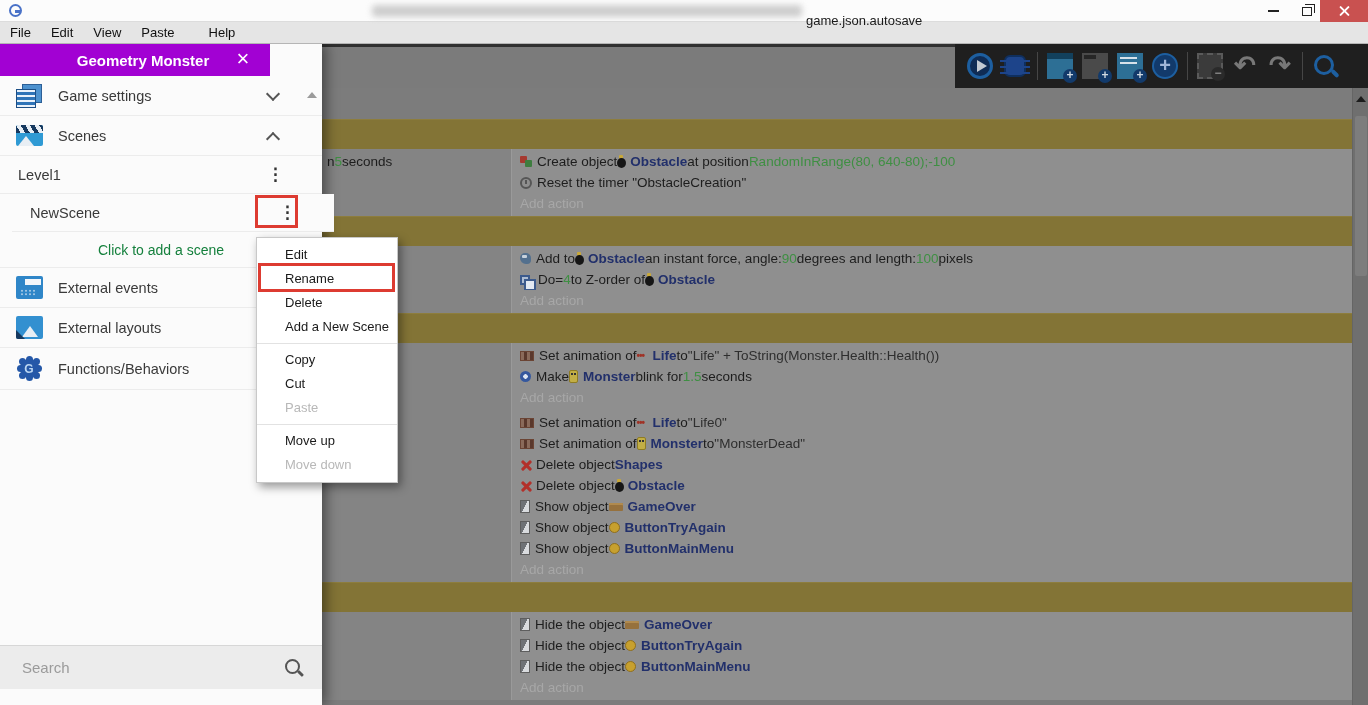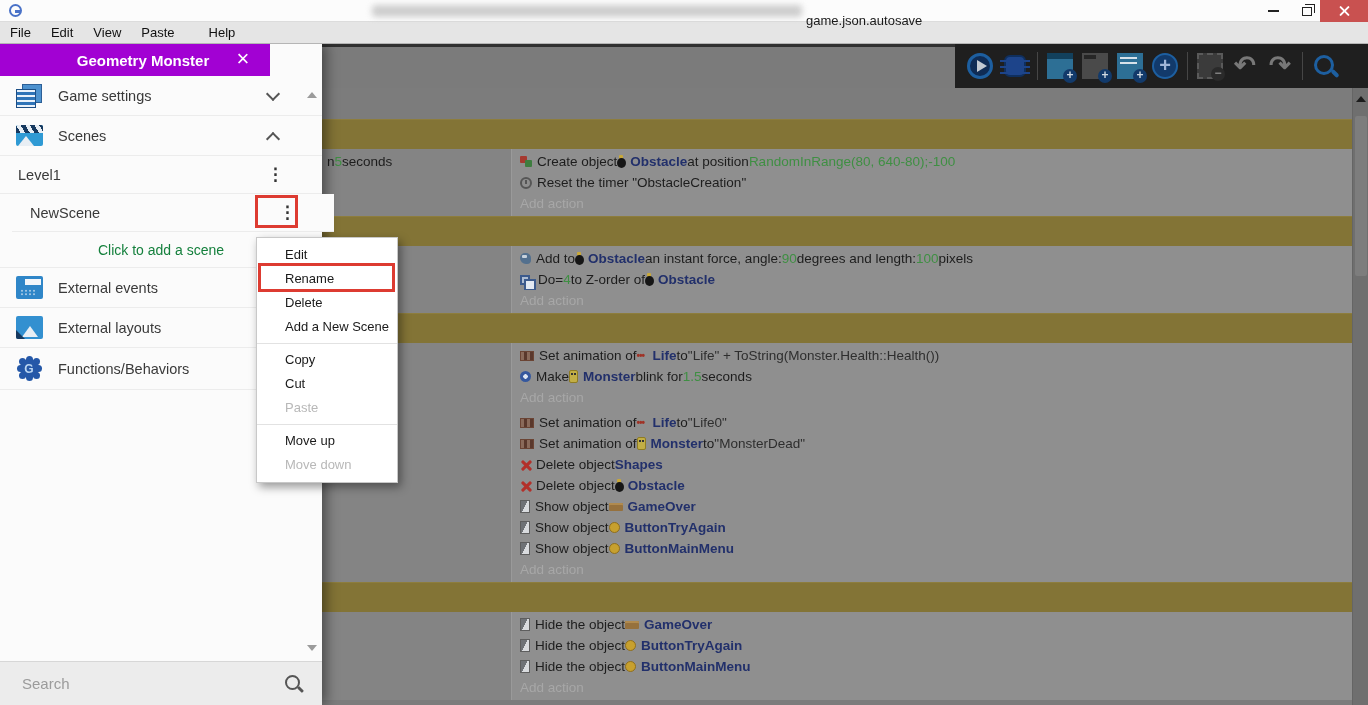--- a/index.html
+++ b/index.html
@@ -129,7 +129,7 @@
   .pm-scroll-up{position:absolute;right:5px;top:48px;width:0;height:0;border-left:5px solid transparent;border-right:5px solid transparent;border-bottom:6px solid #9b9b9b;}
   .pm-scroll-down{position:absolute;right:5px;top:601px;width:0;height:0;border-left:5px solid transparent;border-right:5px solid transparent;border-top:6px solid #9b9b9b;}
   
-  .pm-search{position:absolute;left:0;top:617px;width:322px;height:44px;background:#ececec;border-top:1px solid #d7d7d7;display:flex;align-items:center;}
+  .pm-search{position:absolute;left:0;top:601px;width:322px;height:44px;background:#ececec;border-top:1px solid #d7d7d7;display:flex;align-items:center;}
   .pm-search input{border:none;outline:none;background:transparent;font-size:15px;color:#333;margin-left:20px;width:240px;}
   .pm-search input::placeholder{color:#9b9b9b;}
   .srch-icon{position:absolute;right:18px;top:12px;width:20px;height:20px;}

